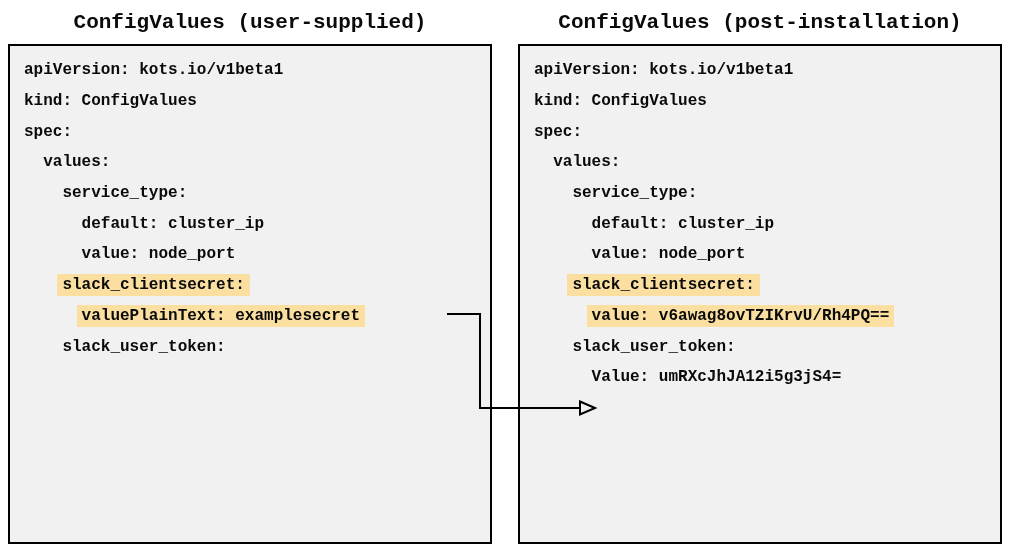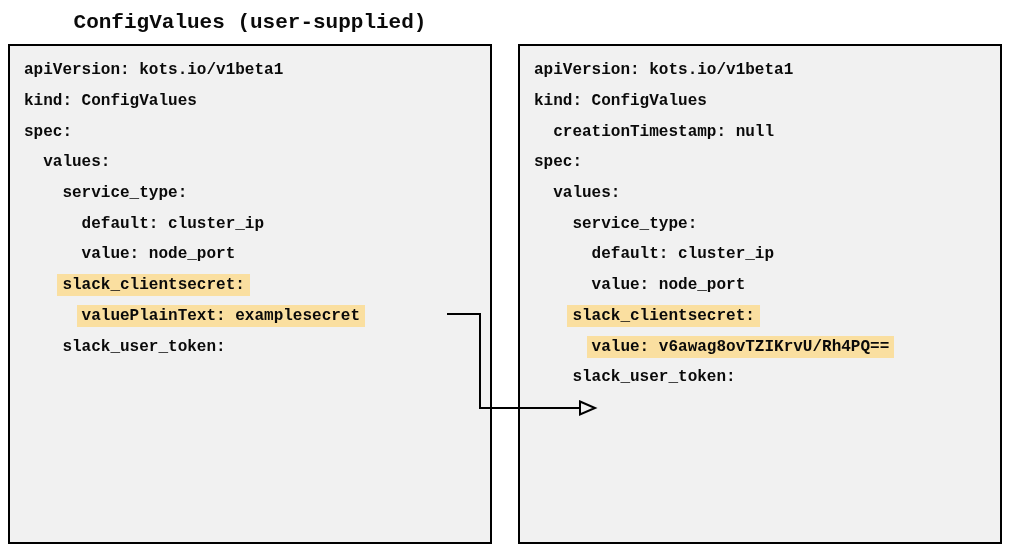--- a/index.html
+++ b/index.html
@@ -51,6 +51,7 @@
 <div class="canvas">
 
   <div class="panel-title title-left">ConfigValues (user-supplied)</div>
+  <div class="panel-title title-right">ConfigValues (post-installation)</div>
 
   <div class="panel panel-left">
     <div class="line">

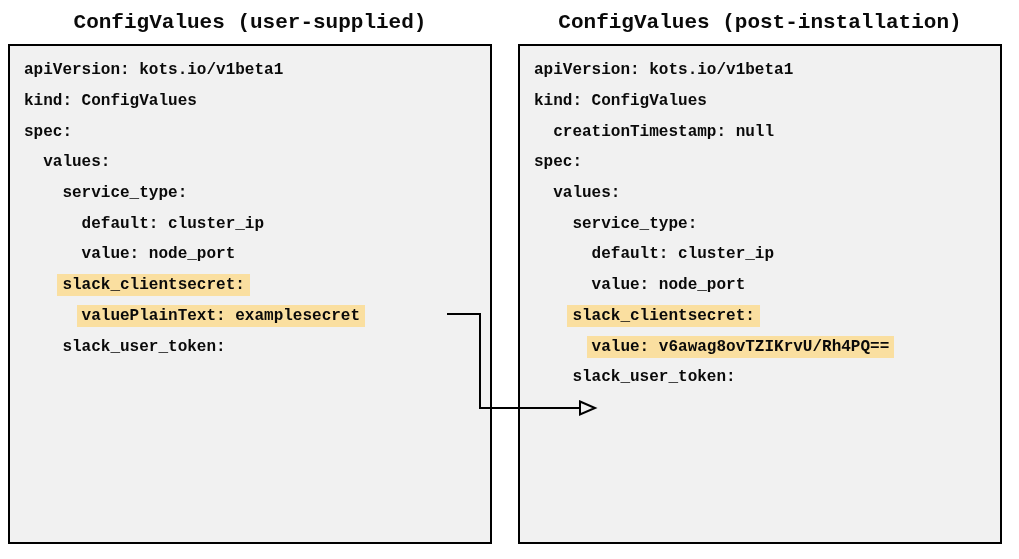--- a/index.html
+++ b/index.html
@@ -93,9 +93,6 @@
     <div class="line">
         <span class="code">kind: ConfigValues</span>
       </div>
-    <div class="line ind2">
-        <span class="code">creationTimestamp: null</span>
-      </div>
     <div class="line">
         <span class="code">spec:</span>
       </div>

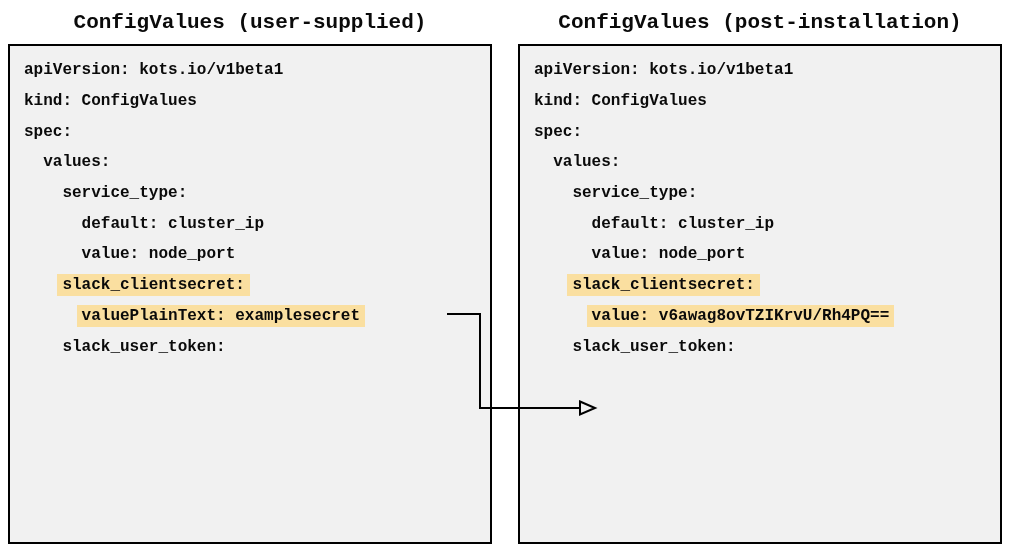--- a/index.html
+++ b/index.html
@@ -117,6 +117,9 @@
     <div class="line ind4">
         <span class="code">slack_user_token:</span>
       </div>
+    <div class="line ind6">
+        <span class="code">Value: umRXcJhJA12i5g3jS4=</span>
+      </div>
   </div>
 
   <svg class="arrow-overlay" width="1019" height="559" viewBox="0 0 1019 559" xmlns="http://www.w3.org/2000/svg">

